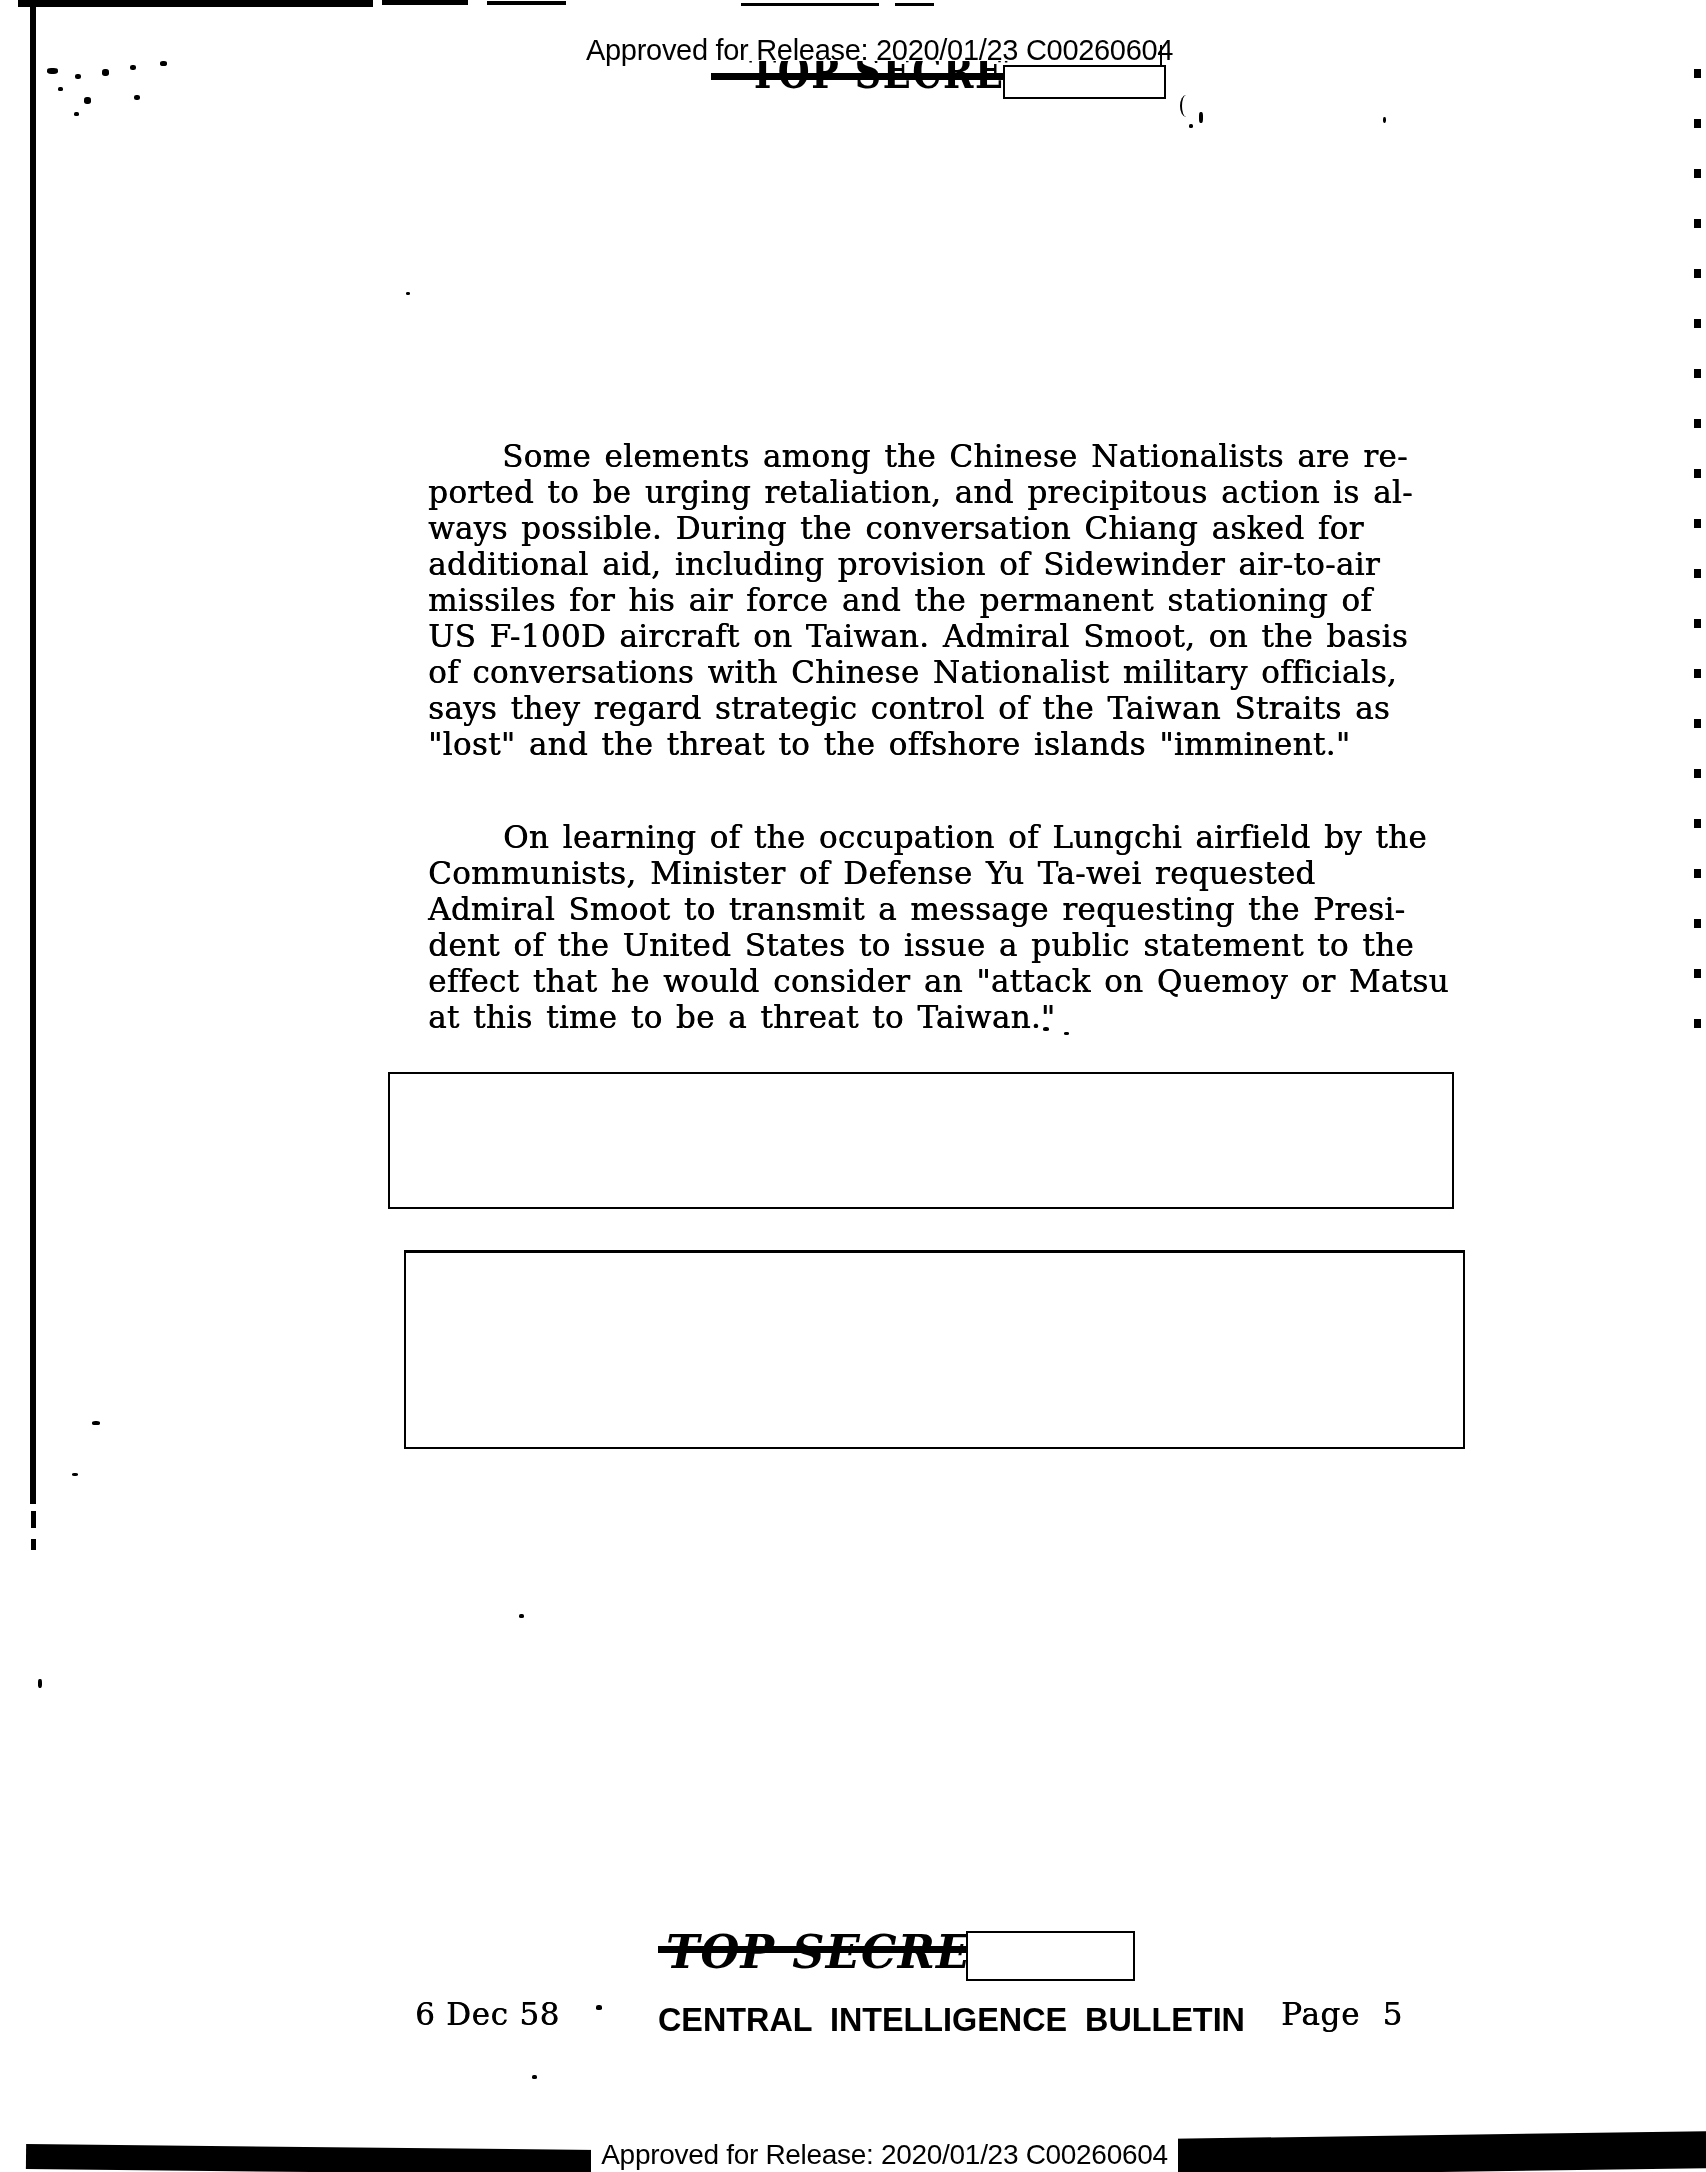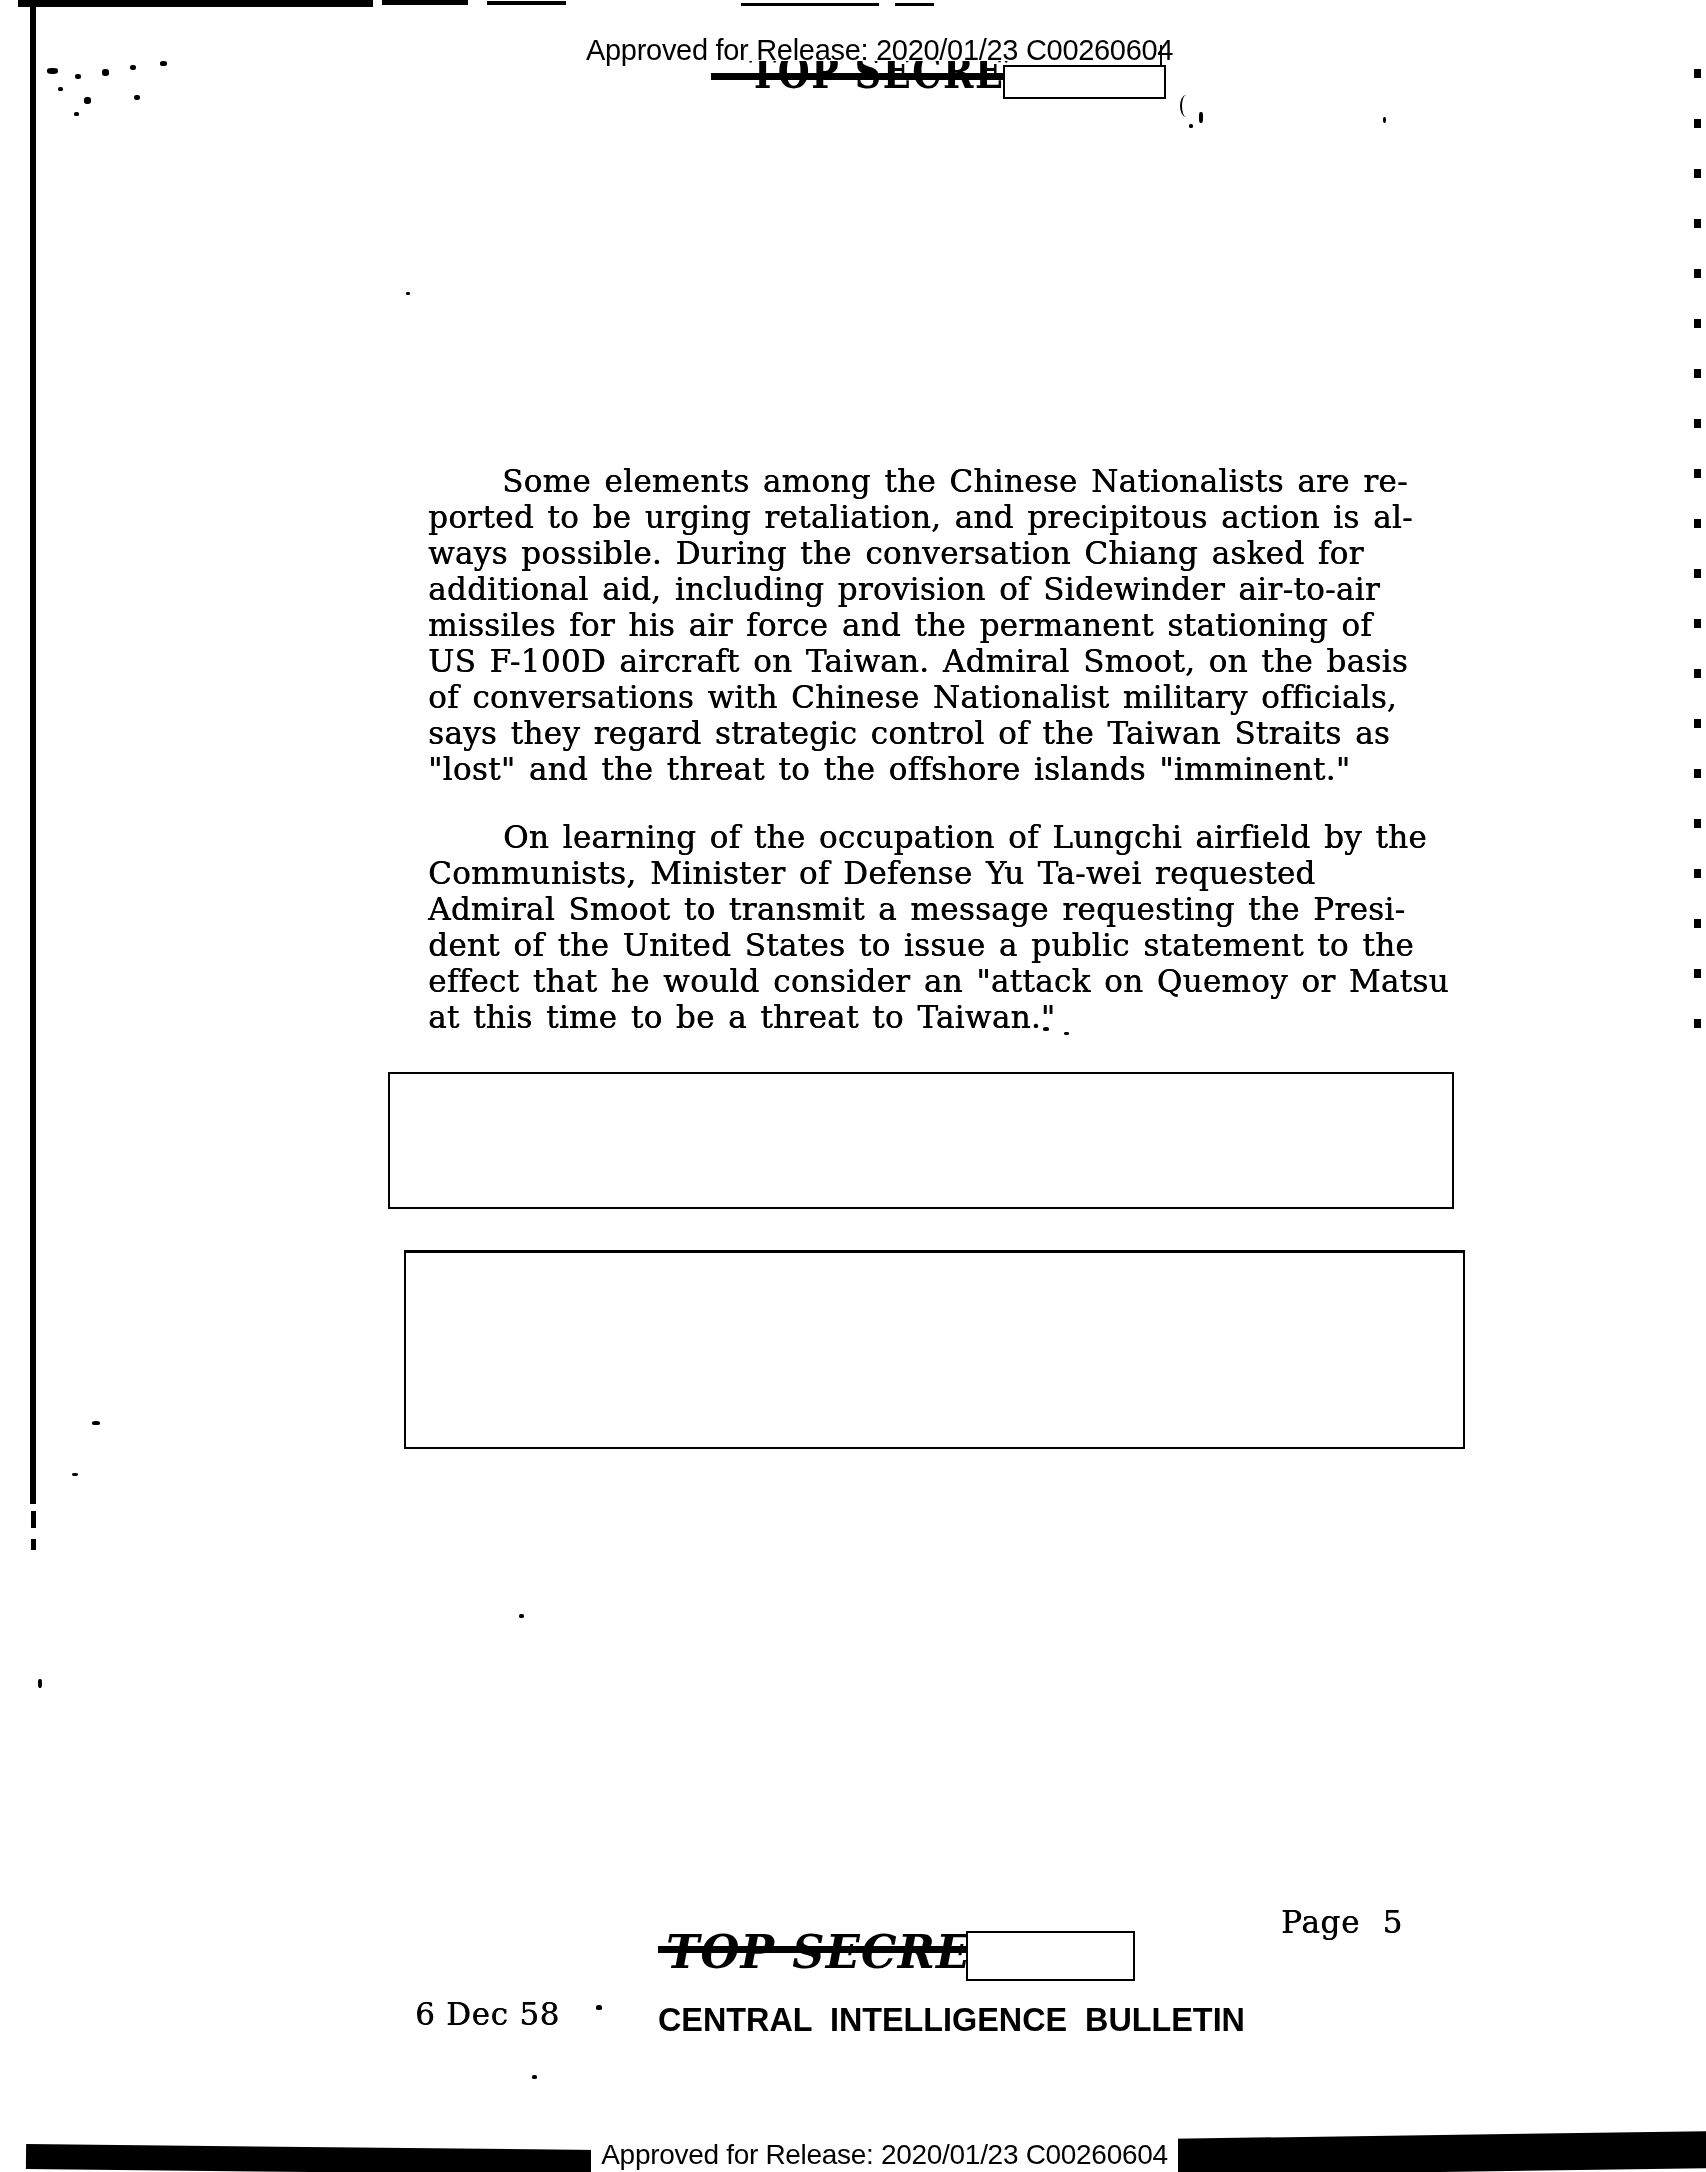--- a/index.html
+++ b/index.html
@@ -59,7 +59,7 @@
     text-shadow:0.5px 0 0 #000;
   }
   .para-1{top:298px;}
-  .para-2{top:438px;text-indent:74px;margin-top:25px;}
+  .para-2{top:438px;text-indent:74px;}
   .para-3{top:819px;text-indent:75px;}
   
   .redaction-box{position:absolute;border:2px solid #000;background:#fff;}

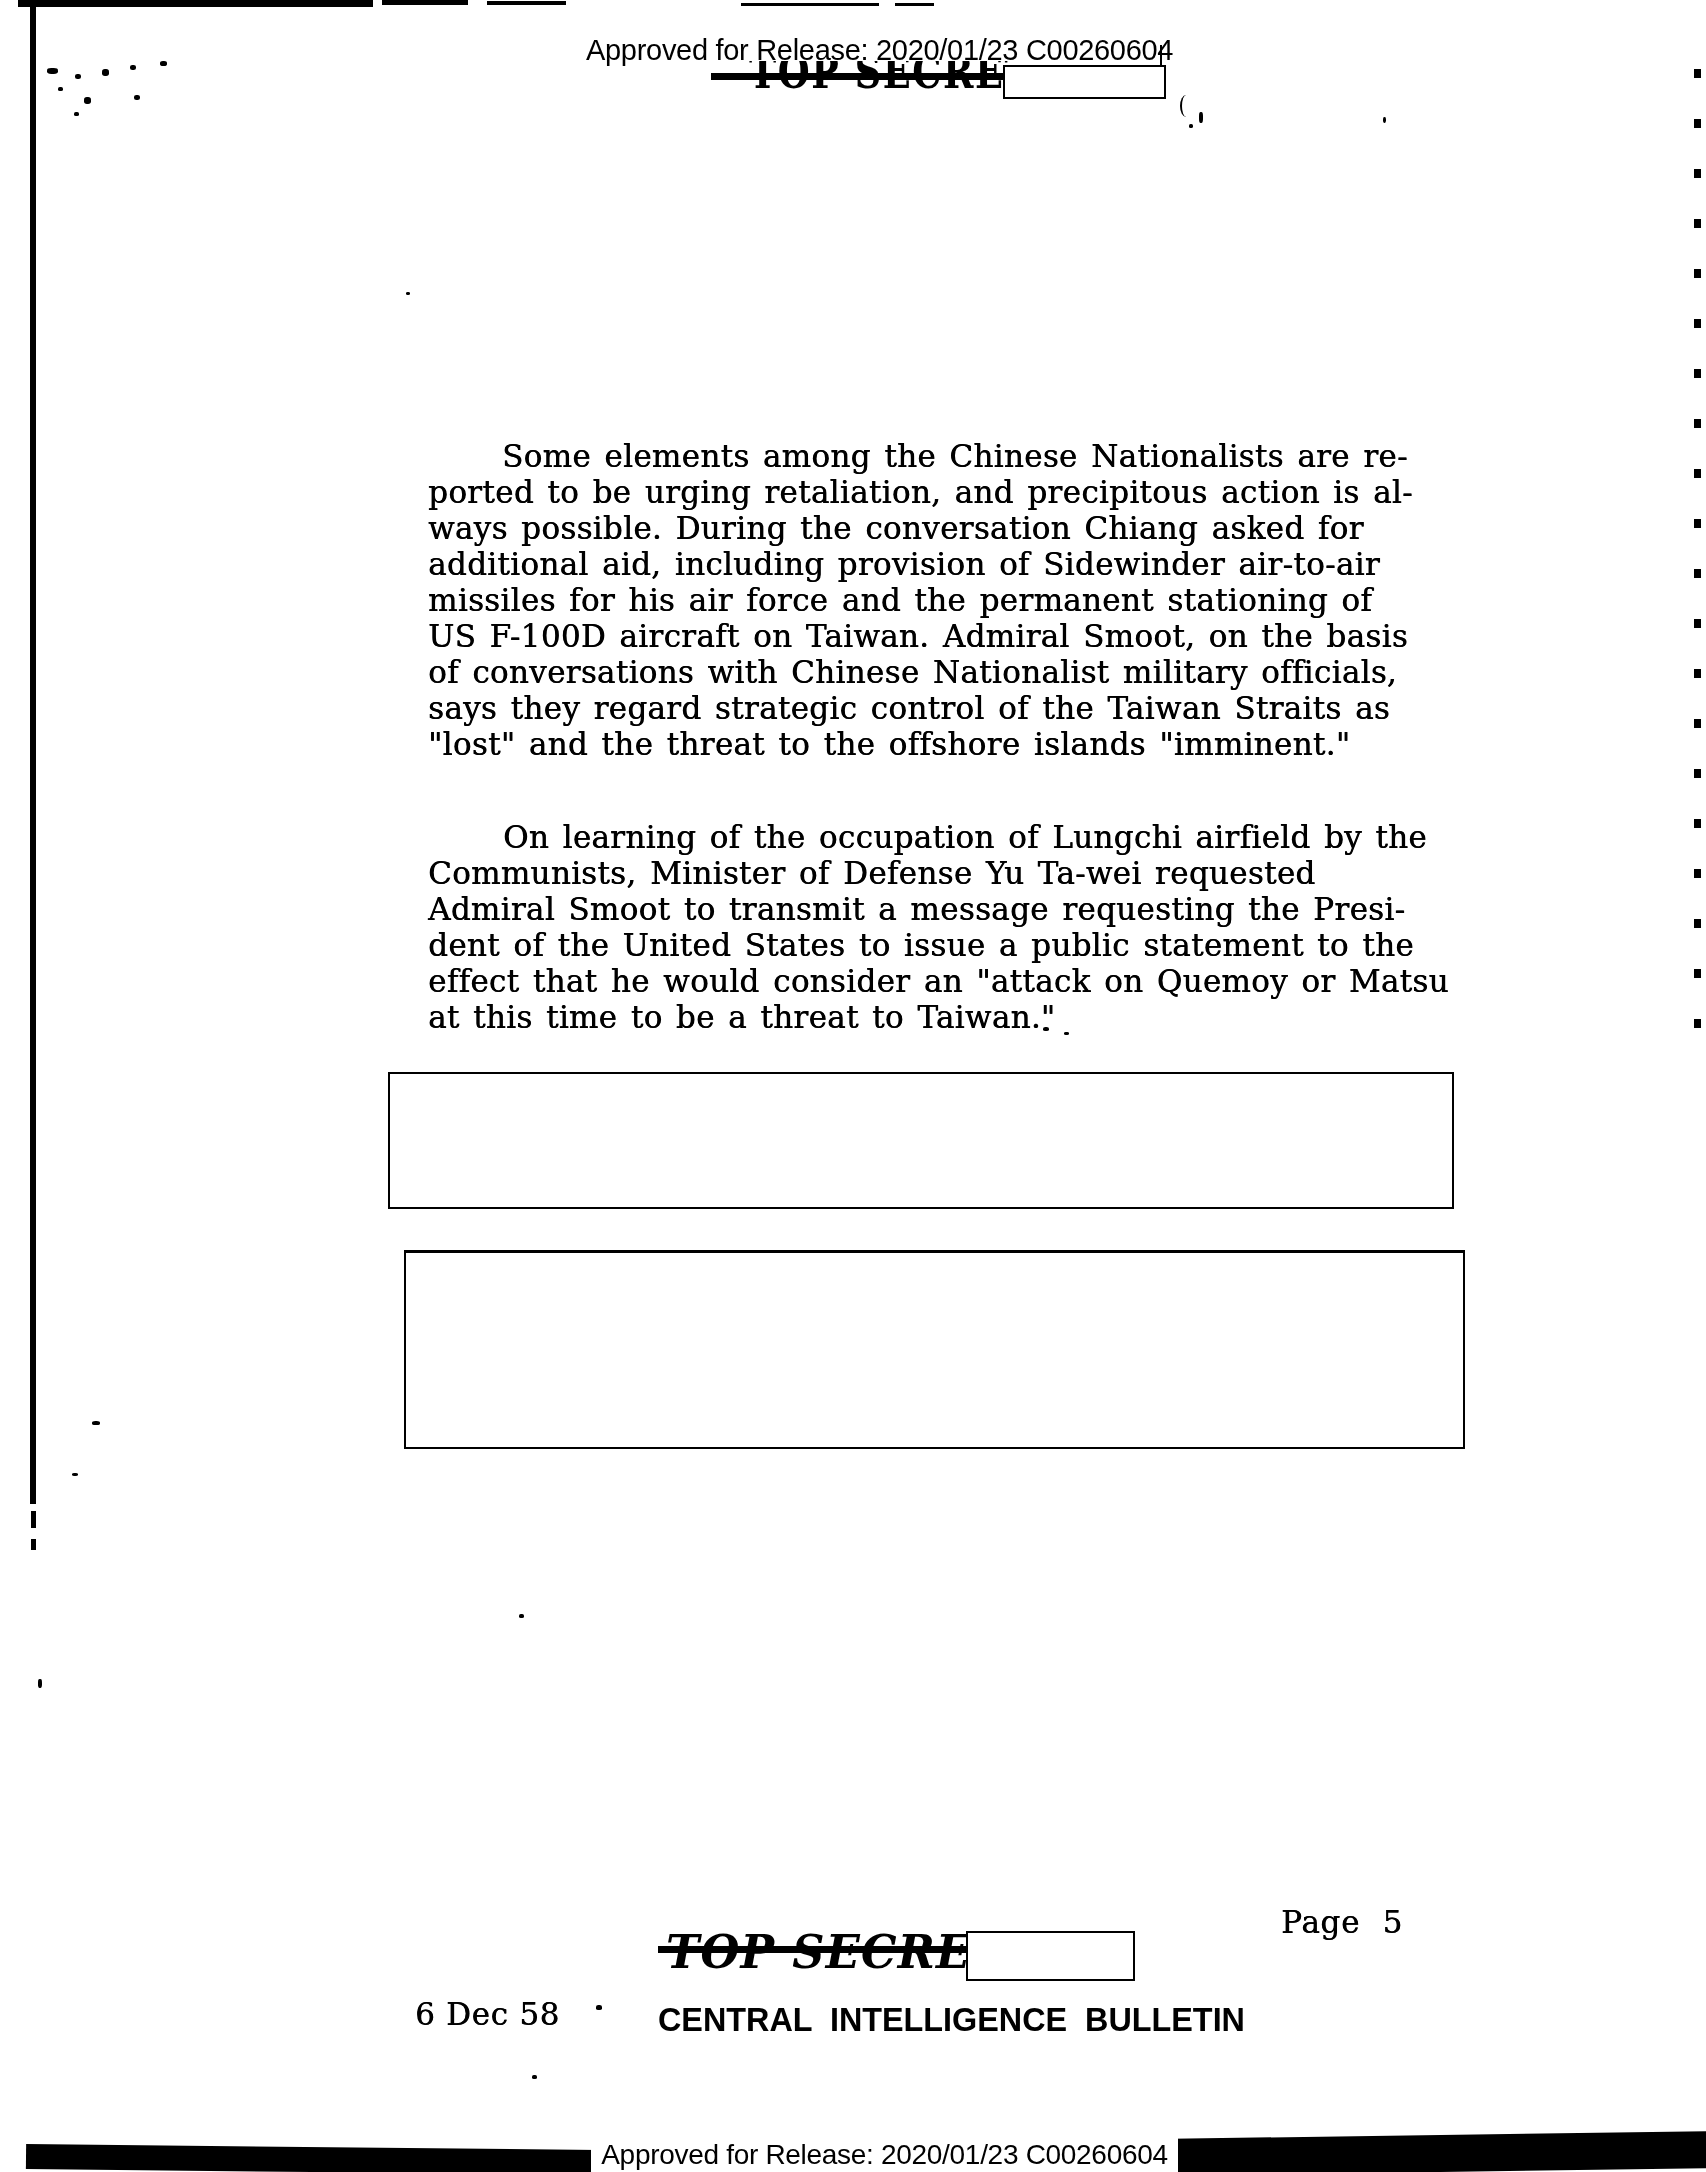--- a/index.html
+++ b/index.html
@@ -88,7 +88,7 @@
     transform:scaleX(0.98);transform-origin:left top;
   }
   .footer-page{
-    position:absolute;left:1281px;top:1904px;
+    position:absolute;left:1281px;top:1996px;
     font-size:31px;word-spacing:12px;letter-spacing:0.7px;text-shadow:0.5px 0 0 #000;
   }
   

